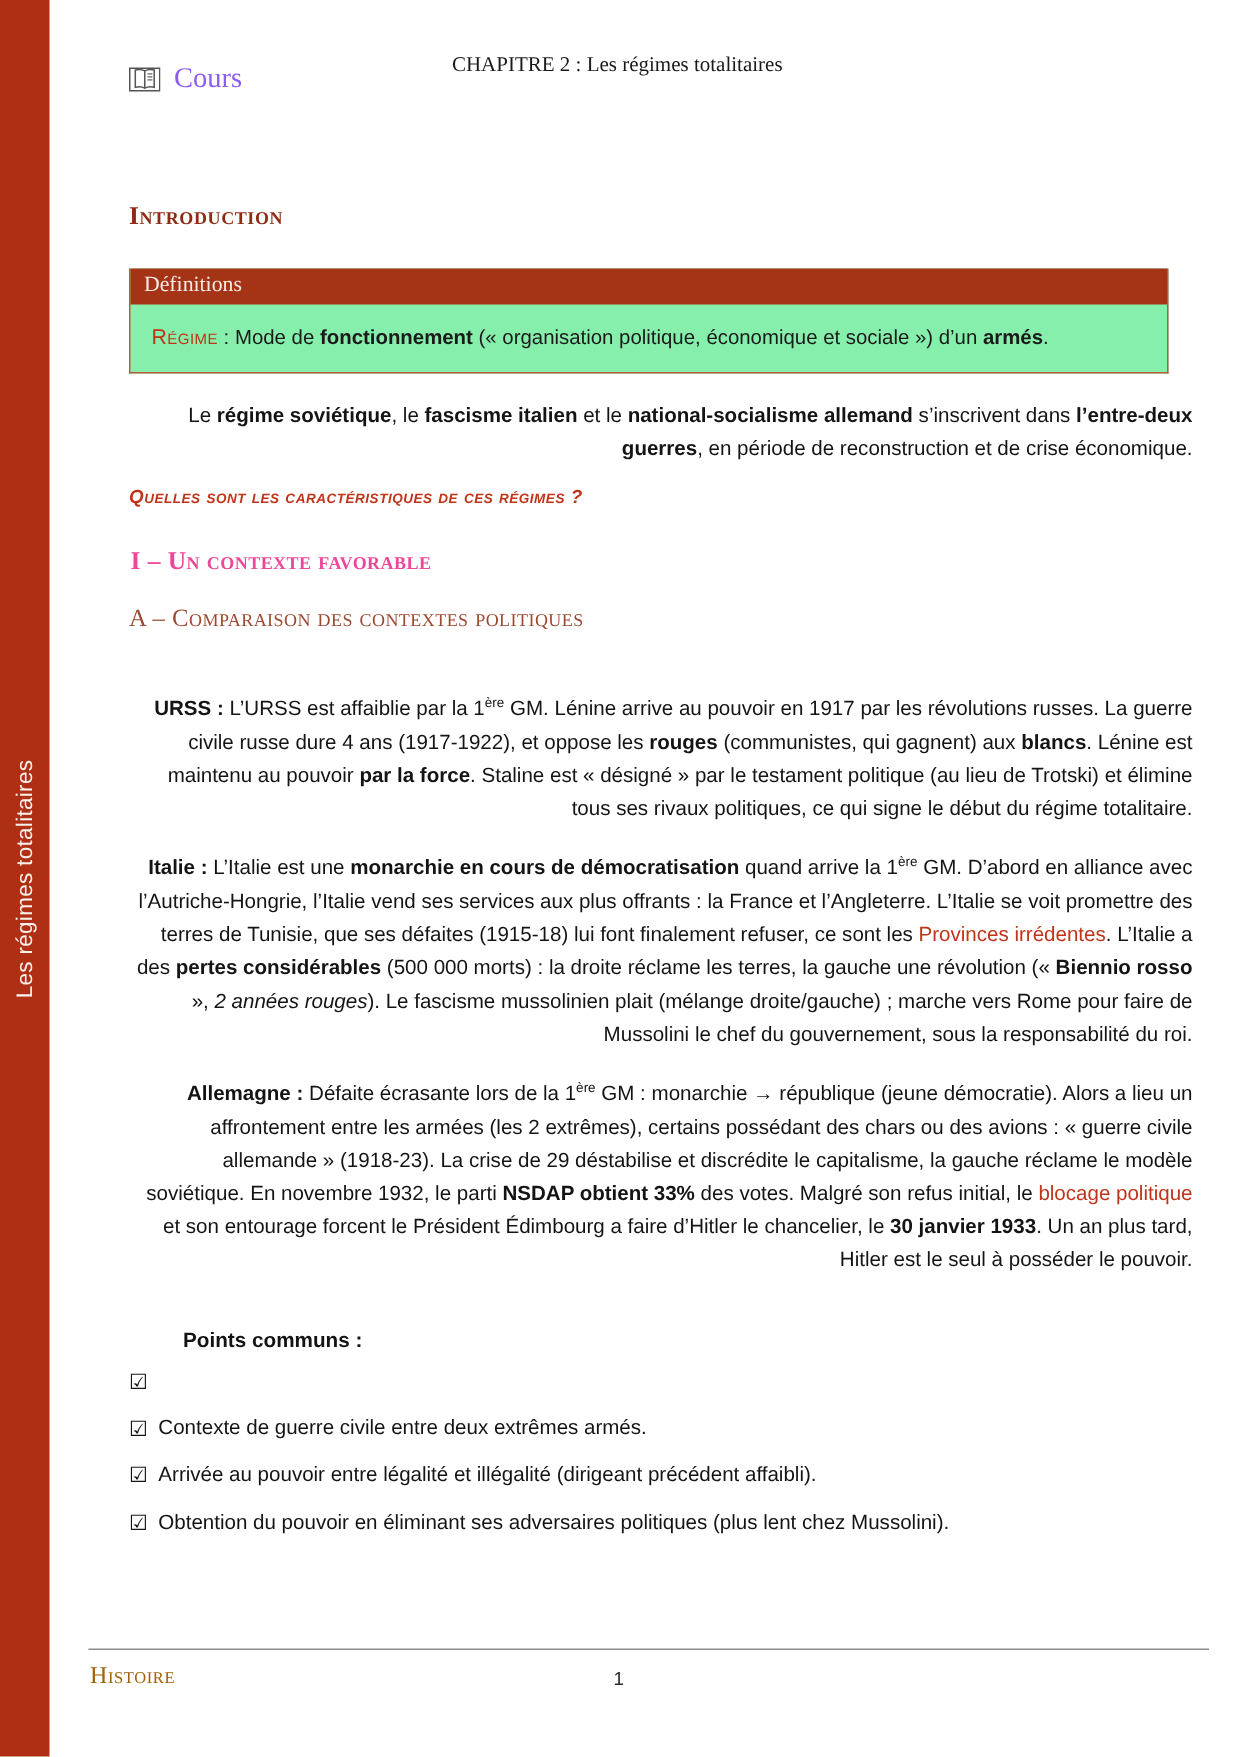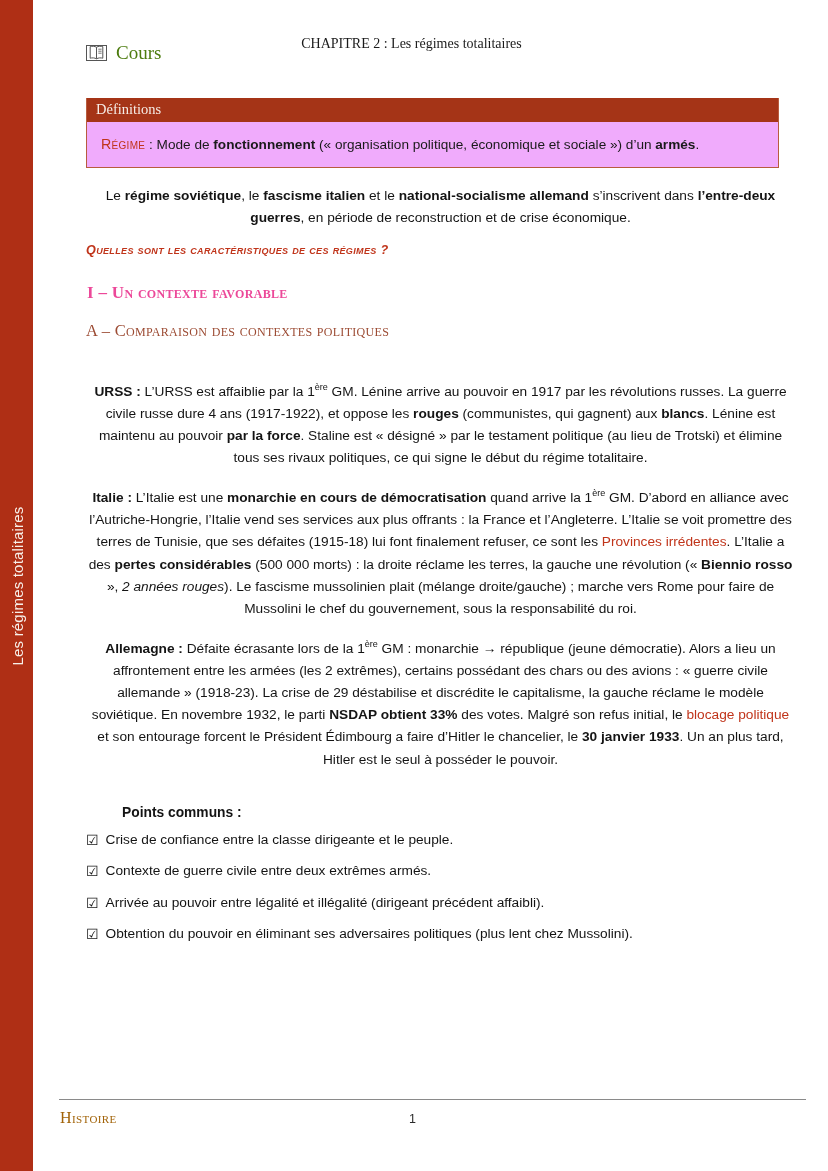--- a/index.html
+++ b/index.html
@@ -66,7 +66,7 @@
   #cours-label {
     font-family: "Liberation Serif", serif;
     font-size: 19px;
-    color: #4d7c0f;
+    color: #8b5cf6;
   }
   #chapter-title {
     position: absolute;

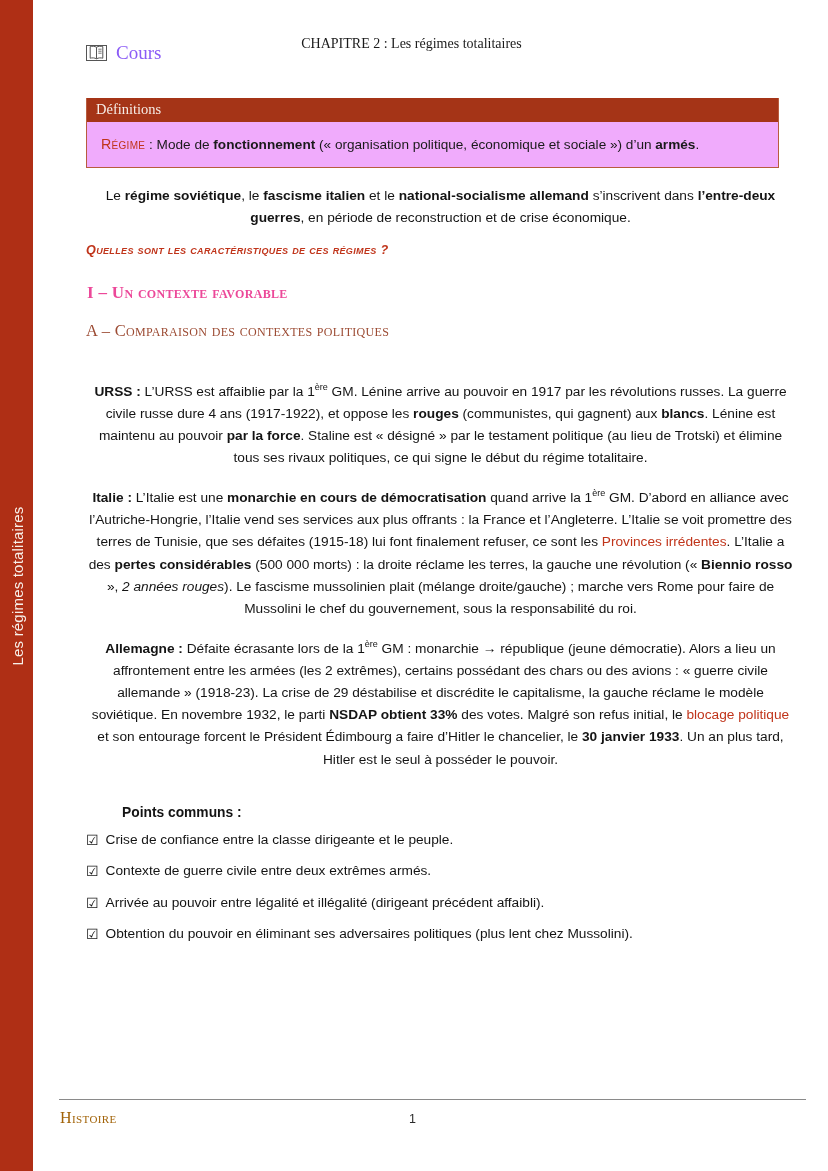--- a/index.html
+++ b/index.html
@@ -256,6 +256,7 @@
     <div id="chapter-title">CHAPITRE 2 : Les régimes totalitaires</div>
   </div>
 
+  <div class="h-intro">Introduction</div>
 
   <div id="definitions-box">
     <div id="definitions-title">Définitions</div>

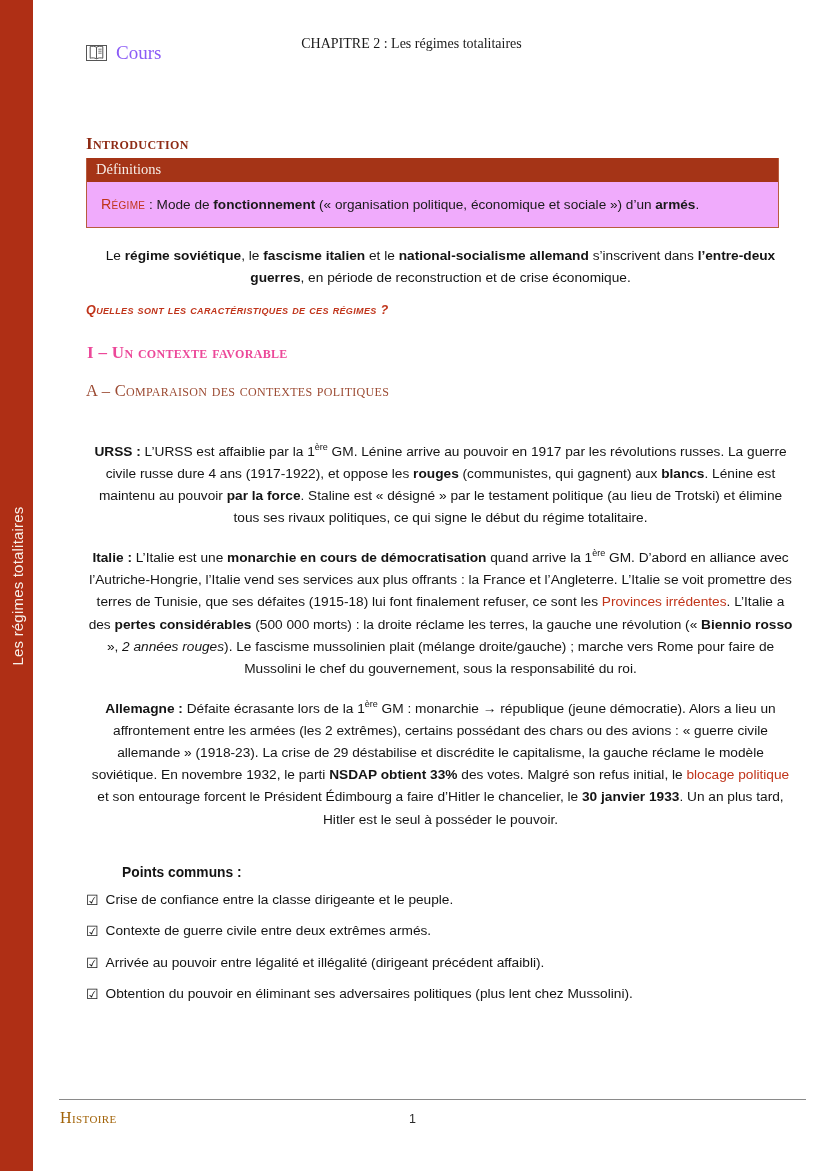--- a/index.html
+++ b/index.html
@@ -110,10 +110,10 @@
 
   
   #definitions-box {
-    margin: 4px 27px 0 27px;
+    margin: 25px 27px 0 27px;
     border: 1px solid #b85c3e;
     border-top: none;
-    background: #f0abfc;
+    background: #86efac;
   }
   #definitions-title {
     background: #a53417;

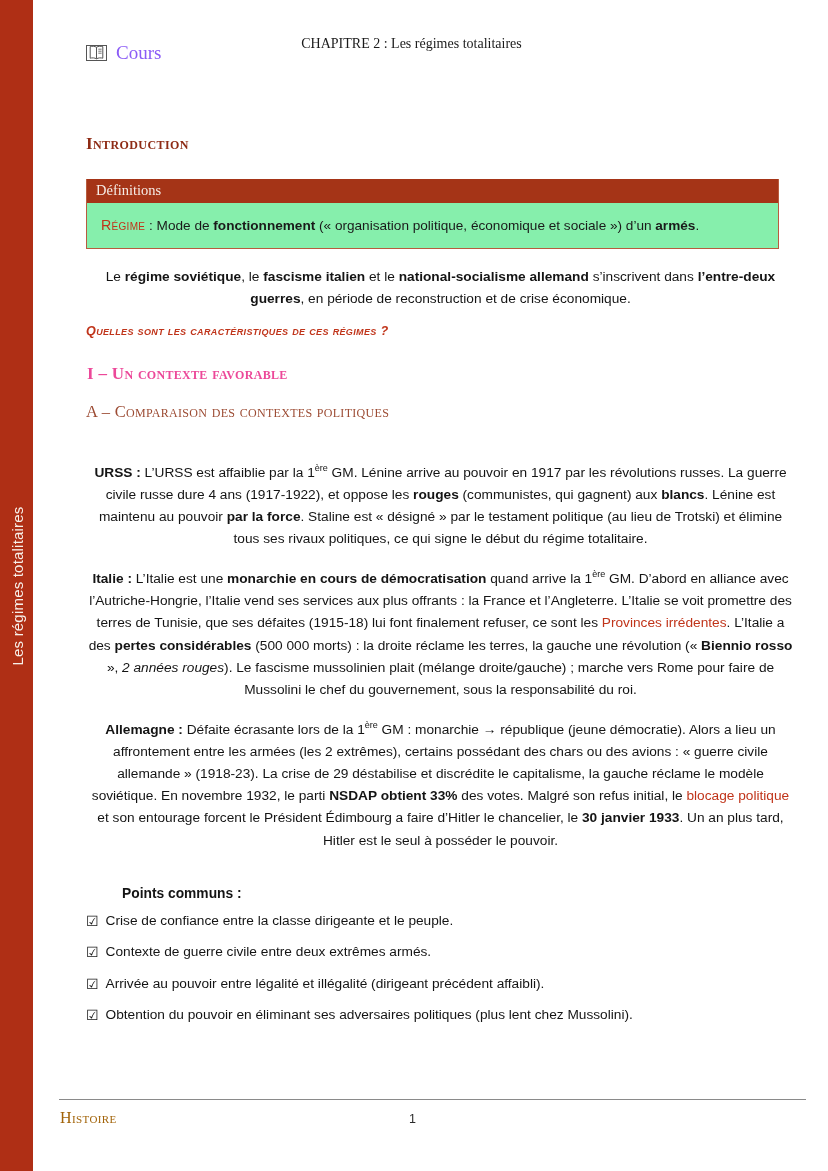--- a/index.html
+++ b/index.html
@@ -146,7 +146,7 @@
     font-size: 13.7px;
     line-height: 1.62;
     color: #141414;
-    text-align: center;
+    text-align: right;
   }
   .para-gap { margin-top: 17px; }
 

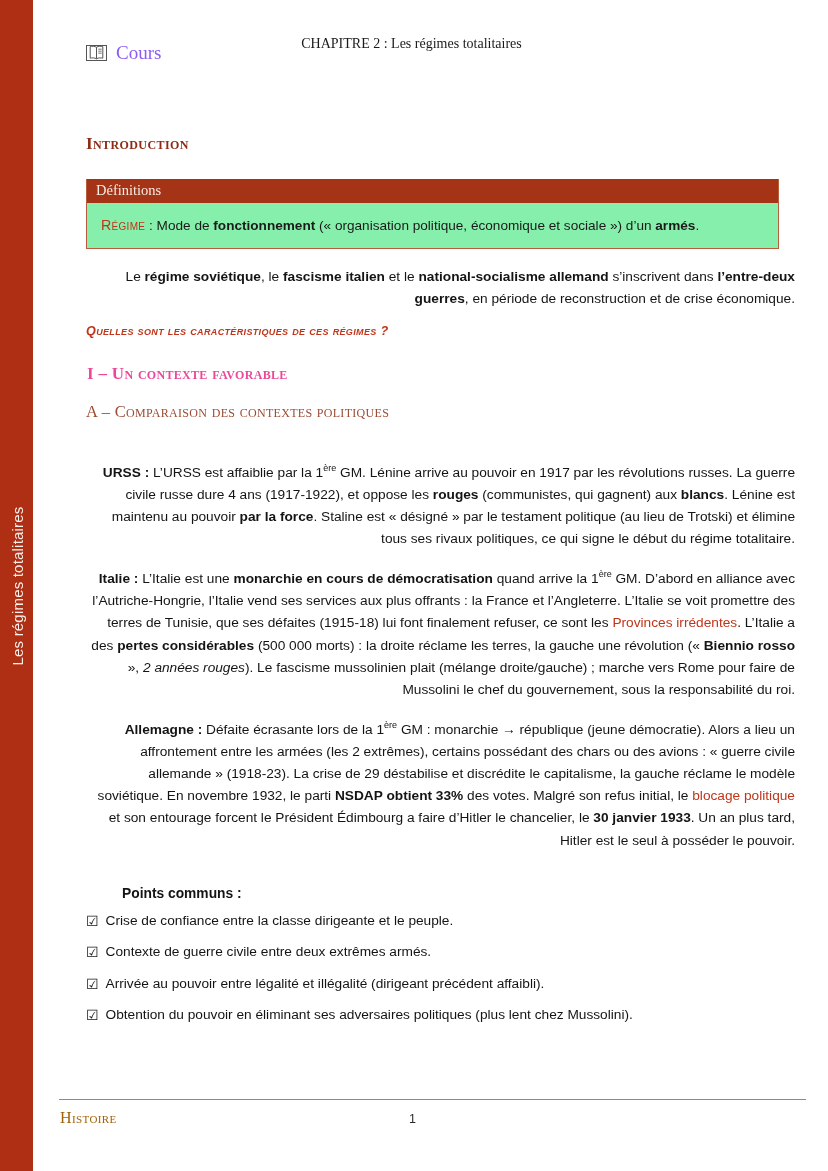--- a/index.html
+++ b/index.html
@@ -301,7 +301,6 @@
 
     <div class="point-row">
       <span class="check-box">☑</span>
-      <span>Crise de confiance entre la classe dirigeante et le peuple.</span>
     </div>
     <div class="point-row">
       <span class="check-box">☑</span>

